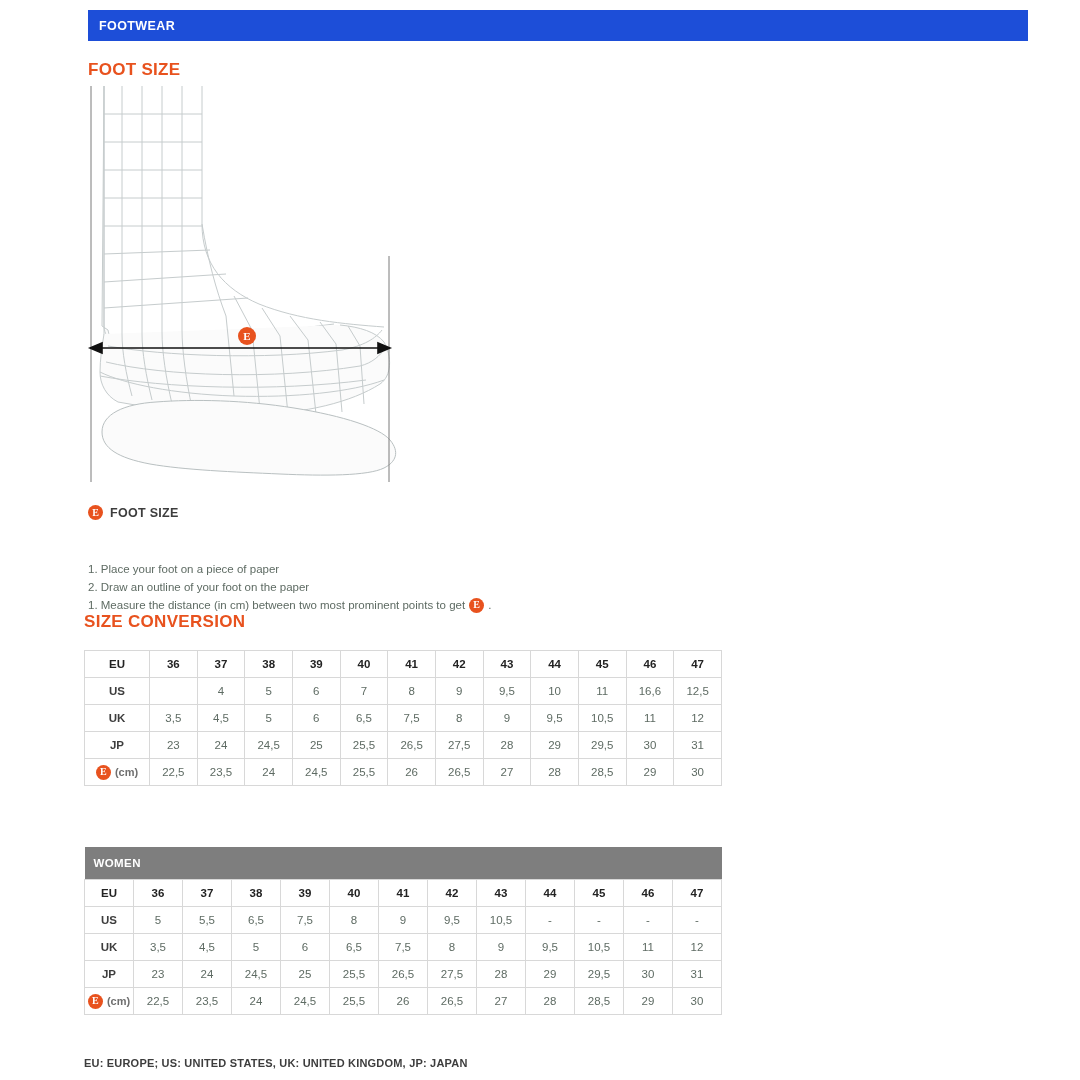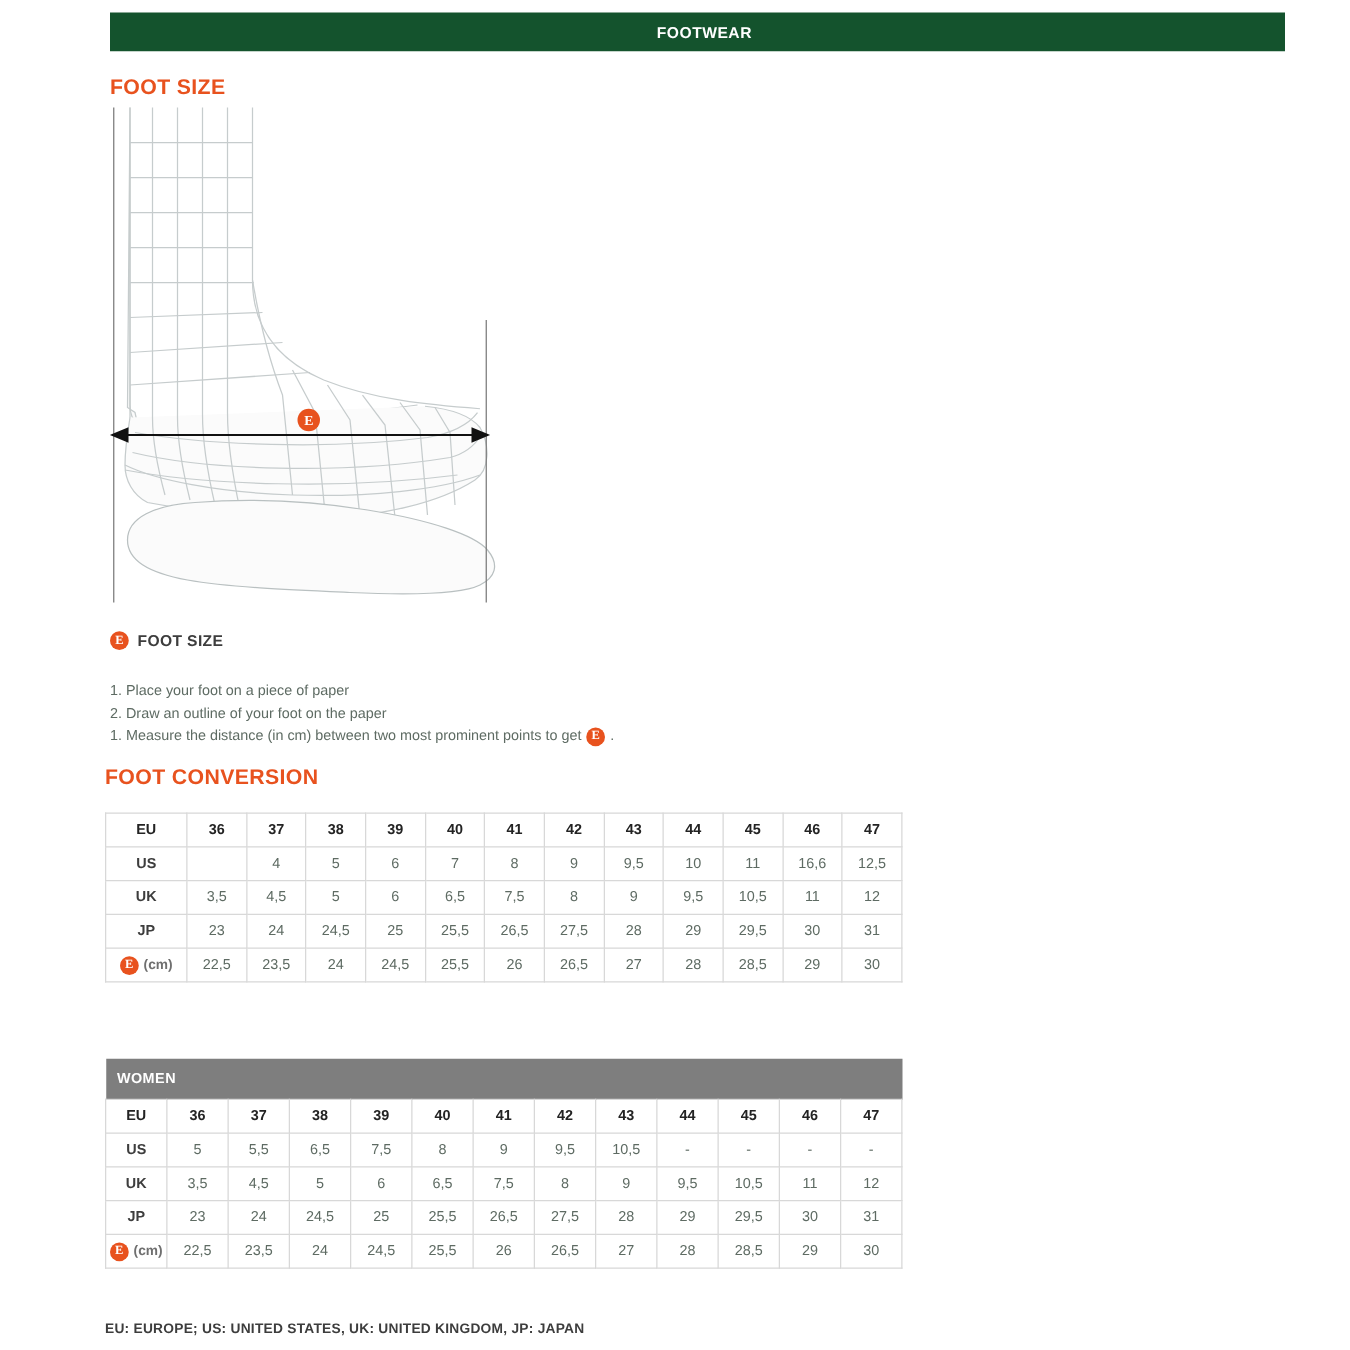--- a/index.html
+++ b/index.html
@@ -27,10 +27,9 @@
     top: 10px;
     width: 940px;
     height: 31px;
-    background: #14532d;
+    background: #1d4ed8;
     display: flex;
     align-items: center;
-    justify-content: center;
   }
   .header-bar .title {
     color: #ffffff;

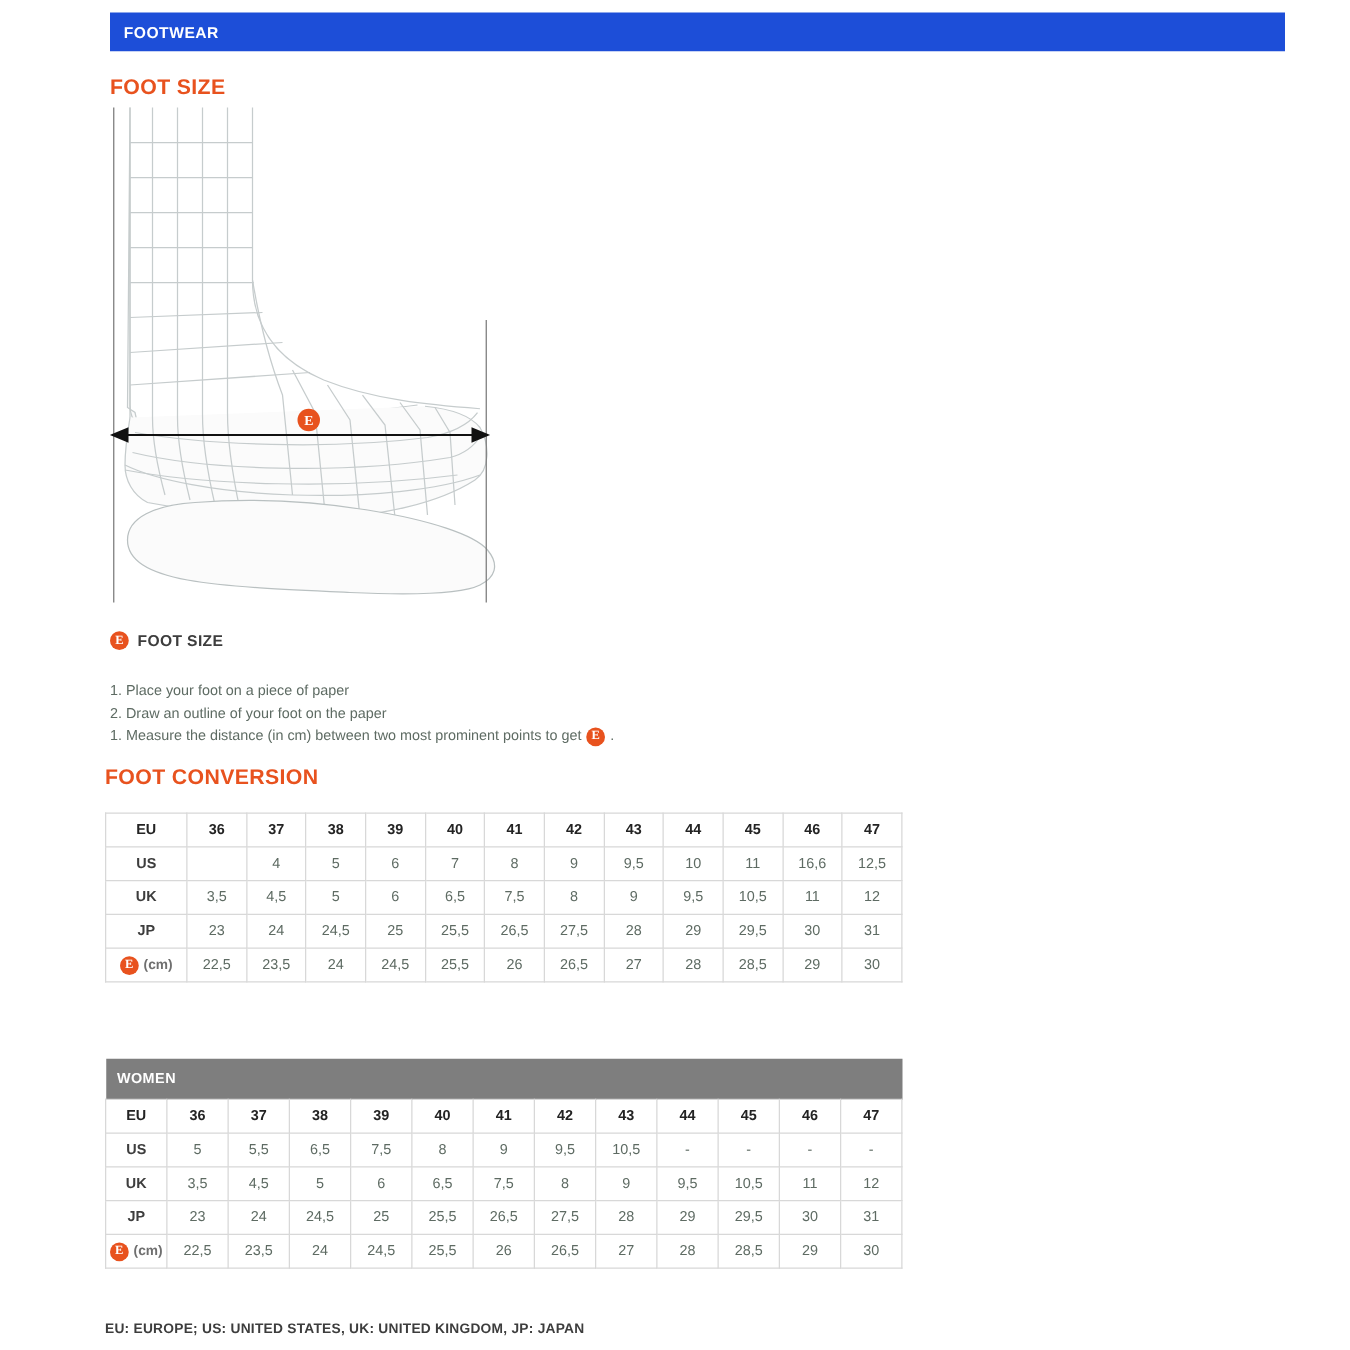--- a/index.html
+++ b/index.html
@@ -104,7 +104,7 @@
   .steps {
     position: absolute;
     left: 88px;
-    top: 544px;
+    top: 560px;
     width: 620px;
   }
   .step {

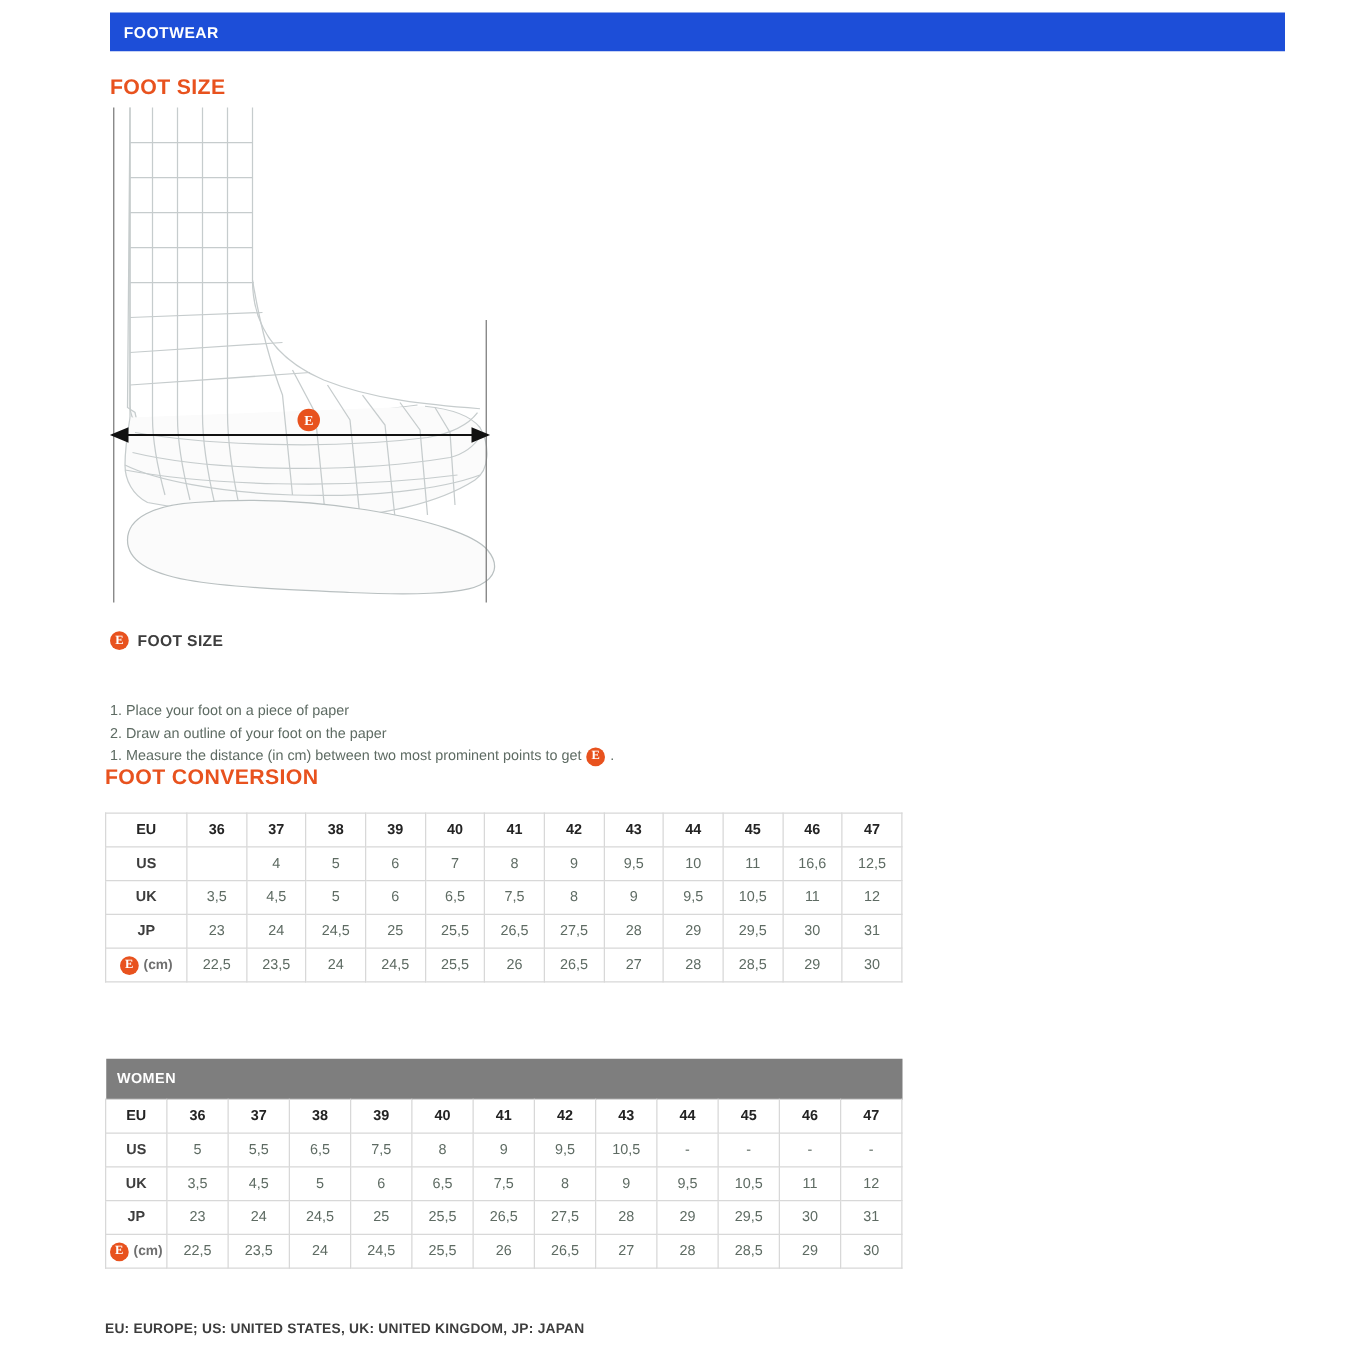--- a/index.html
+++ b/index.html
@@ -266,7 +266,7 @@
     </div>
   </div>
 
-  <div class="section-title" id="size-conv-title">FOOT CONVERSION</div>
+  <div class="section-title" id="size-conv-title">SIZE CONVERSION</div>
 
   <table class="size-table" id="table-men">
     <tbody>

